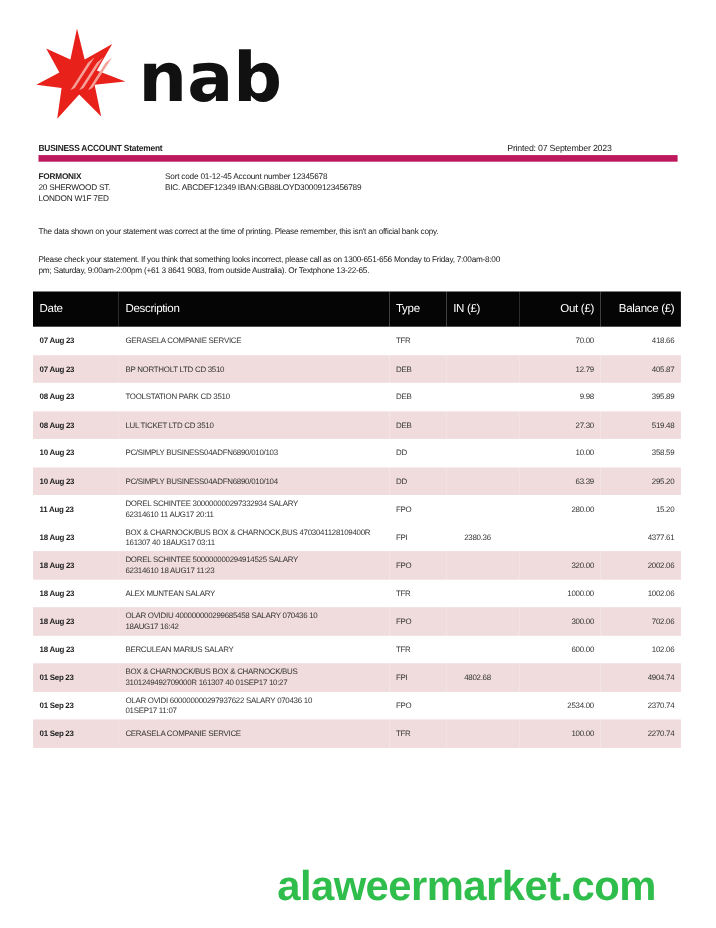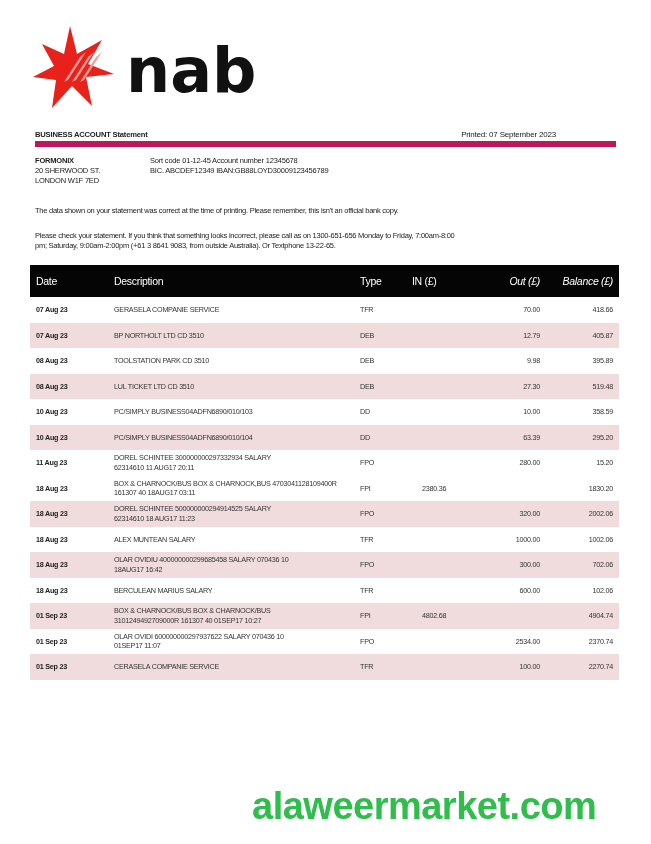--- a/index.html
+++ b/index.html
@@ -23,7 +23,7 @@
 
     table.tx { position: absolute; left: 30px; top: 265px; width: 589px; border-collapse: collapse; }
     table.tx th { background: #050505; color: #fff; font-weight: normal; font-size: 10.5px; height: 26px; text-align: left; letter-spacing: -0.3px; padding: 10px 6px; }
-    table.tx th.num { text-align: right; font-style: italic; }
+    table.tx th.num { text-align: right; }
     table.tx td { font-size: 7.2px; letter-spacing: -0.25px; padding: 0 6px; vertical-align: middle; color: #333; }
     table.tx td.date { font-weight: bold; color: #222; width: 78px; }
     table.tx td.desc { width: 246px; line-height: 9.5px; }

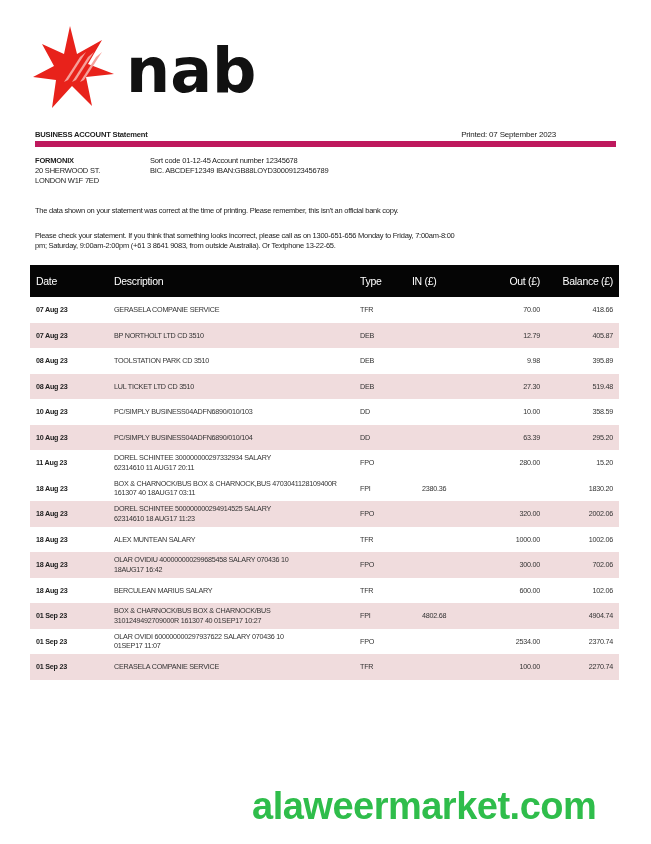--- a/index.html
+++ b/index.html
@@ -167,7 +167,7 @@
         <td class="type">FPI</td>
         <td class="in">2380.36</td>
         <td class="out"></td>
-        <td class="bal">1830.20</td>
+        <td class="bal">4377.61</td>
       </tr>
       <tr class="row shade">
         <td class="date">18 Aug 23</td>

